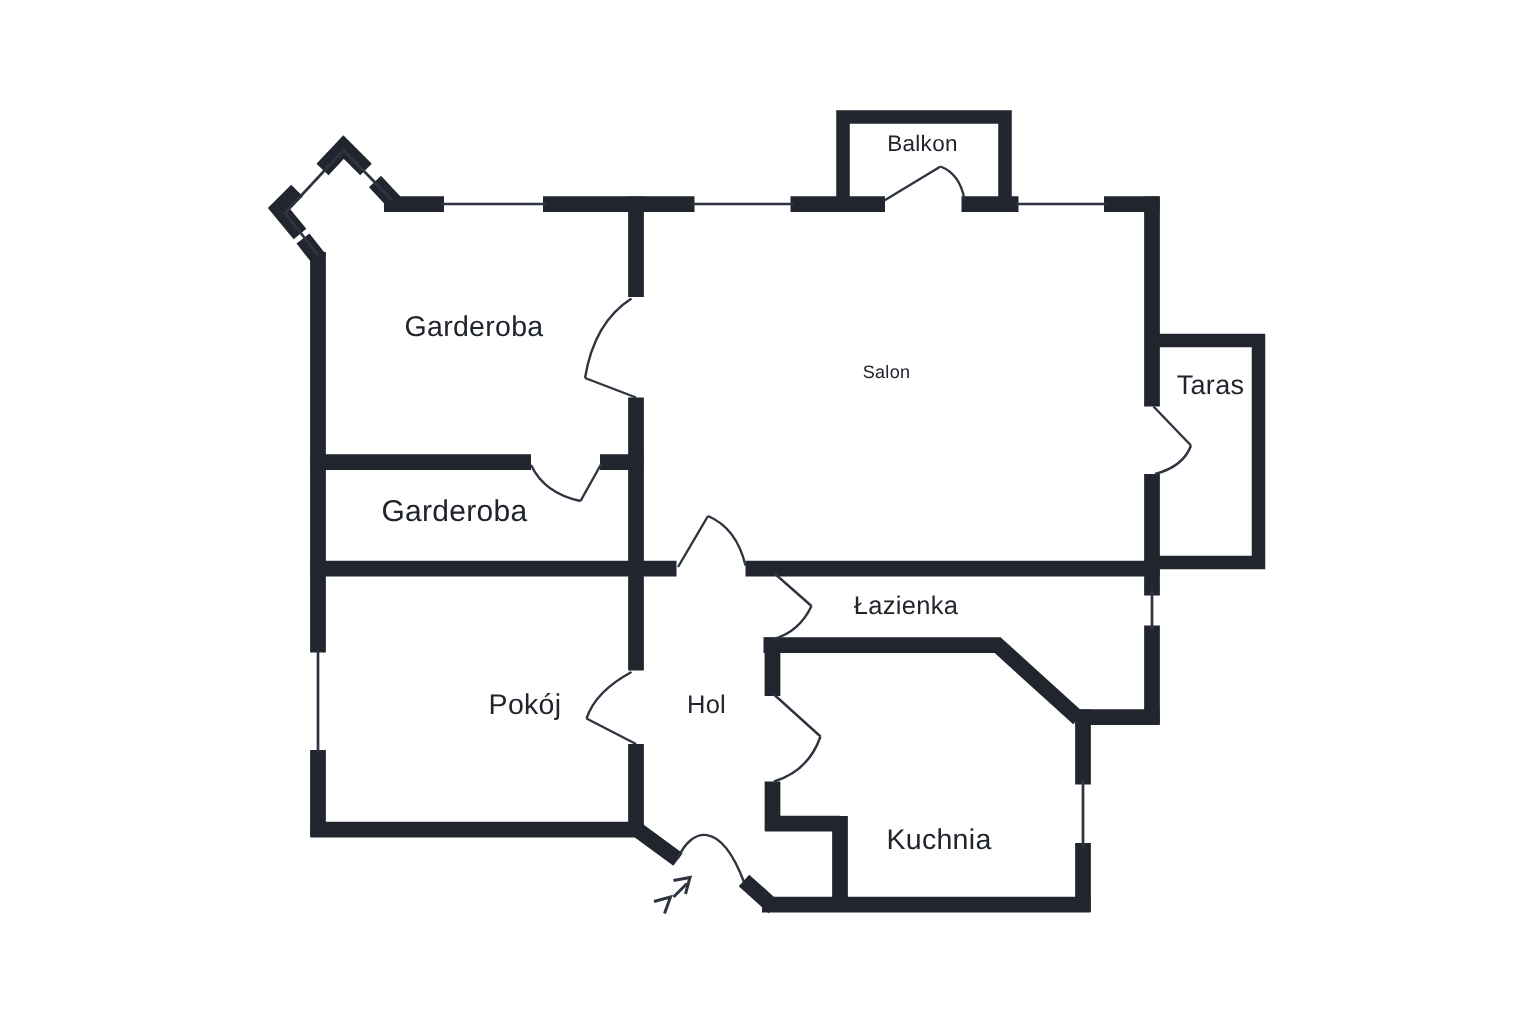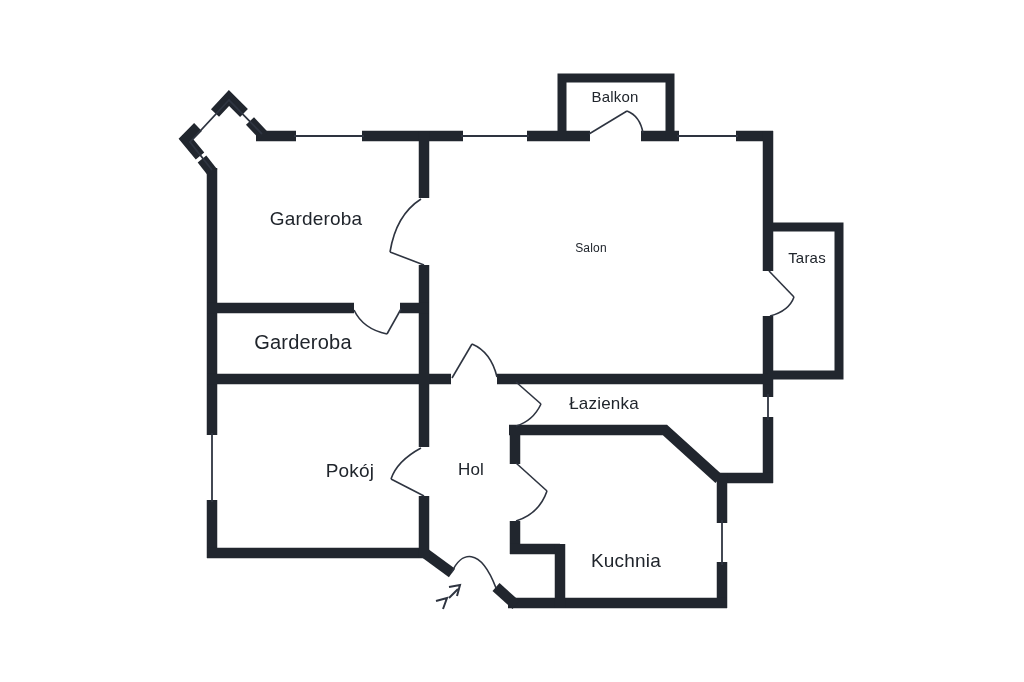--- a/index.html
+++ b/index.html
@@ -139,7 +139,7 @@
   <div class="room-label" style="left: 316px; top: 219px; font-size: 19px;">Garderoba</div>
   <div class="room-label" style="left: 615px; top: 96px; font-size: 15px;">Balkon</div>
   <div class="room-label" style="left: 591px; top: 248px; font-size: 12px;">Salon</div>
-  <div class="room-label" style="left: 807px; top: 257px; font-size: 15px;">Taras</div>
+  <div class="room-label" style="left: 807px; top: 257px; font-size: 18px;">Taras</div>
   <div class="room-label" style="left: 303px; top: 342px; font-size: 20px;">Garderoba</div>
   <div class="room-label" style="left: 604px; top: 404px; font-size: 17px;">Łazienka</div>
   <div class="room-label" style="left: 314px; top: 471px; font-size: 19px; margin-left: 36px;">Pokój</div>

